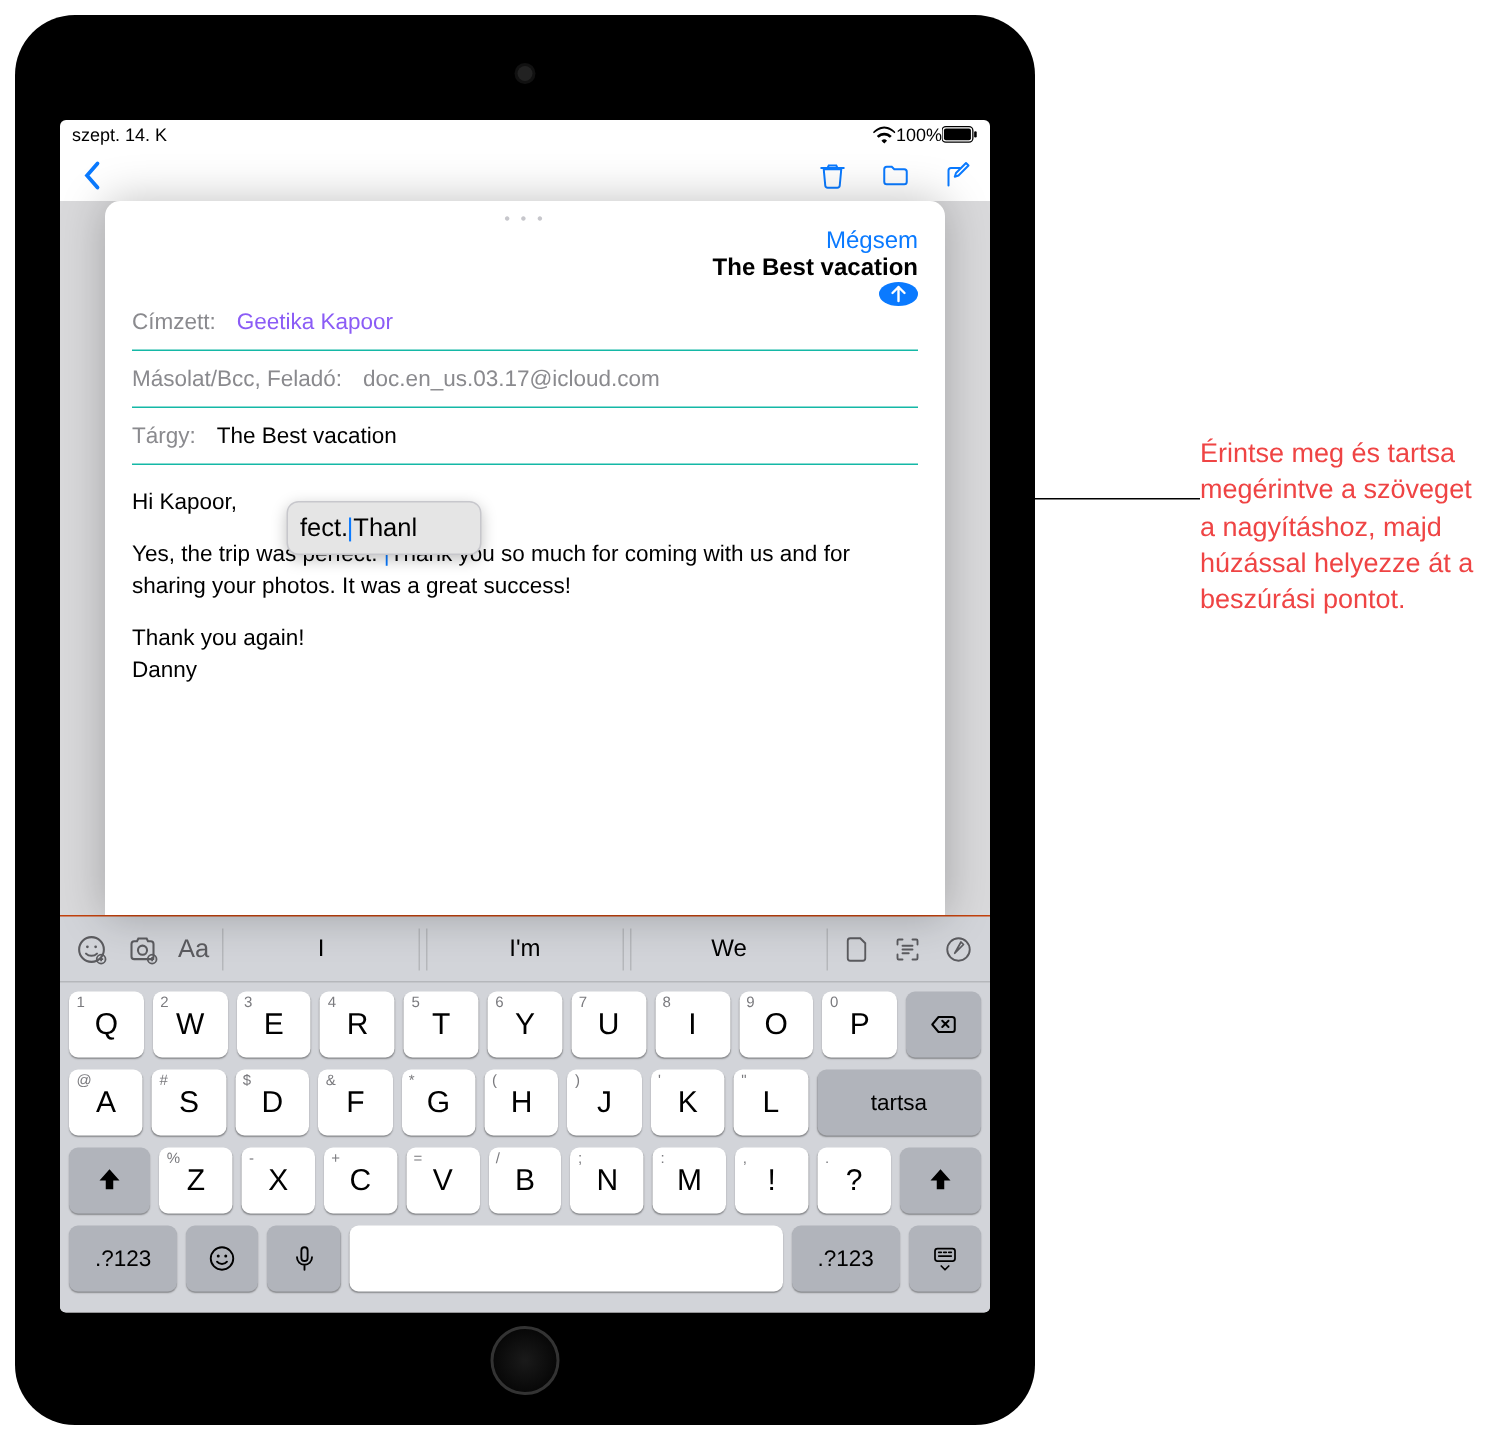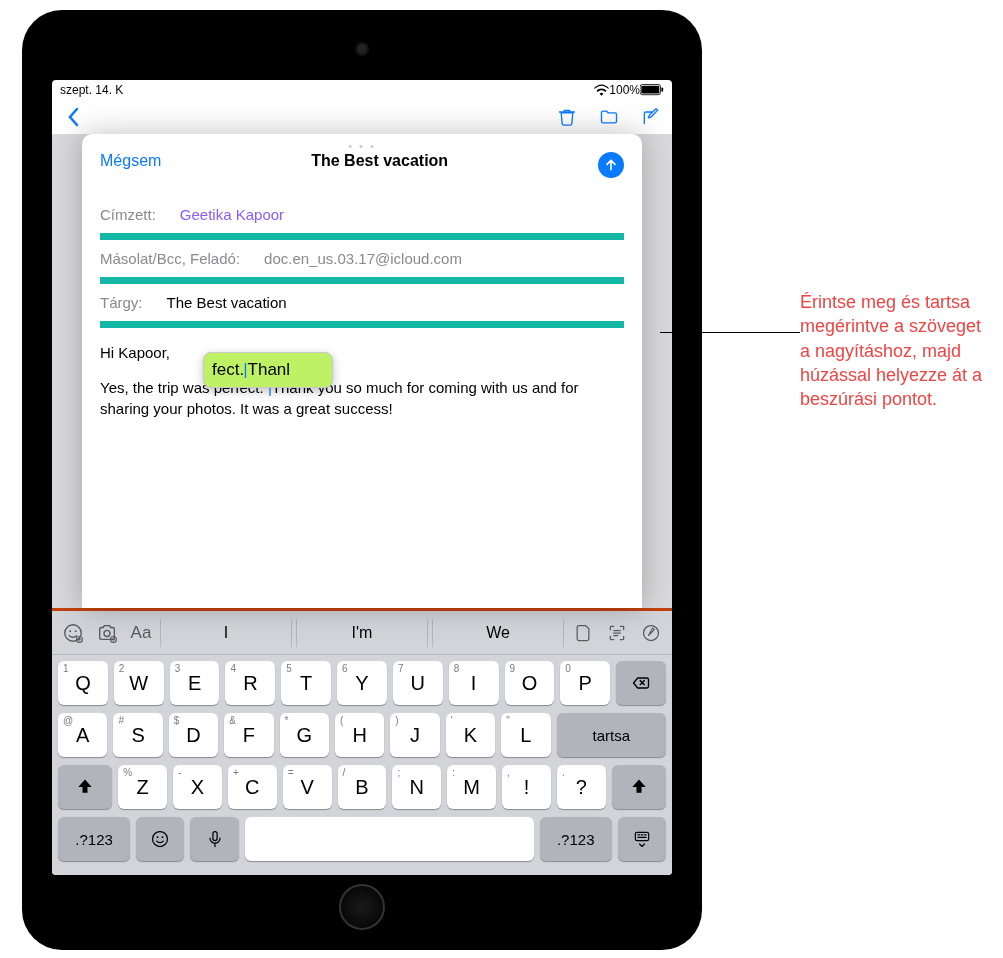--- a/index.html
+++ b/index.html
@@ -35,7 +35,6 @@
     background: #000;
     border-radius: 40px;
     padding: 70px 30px 75px 30px;
-    margin-left: 12px;
   }
   .camera {
     position:absolute;

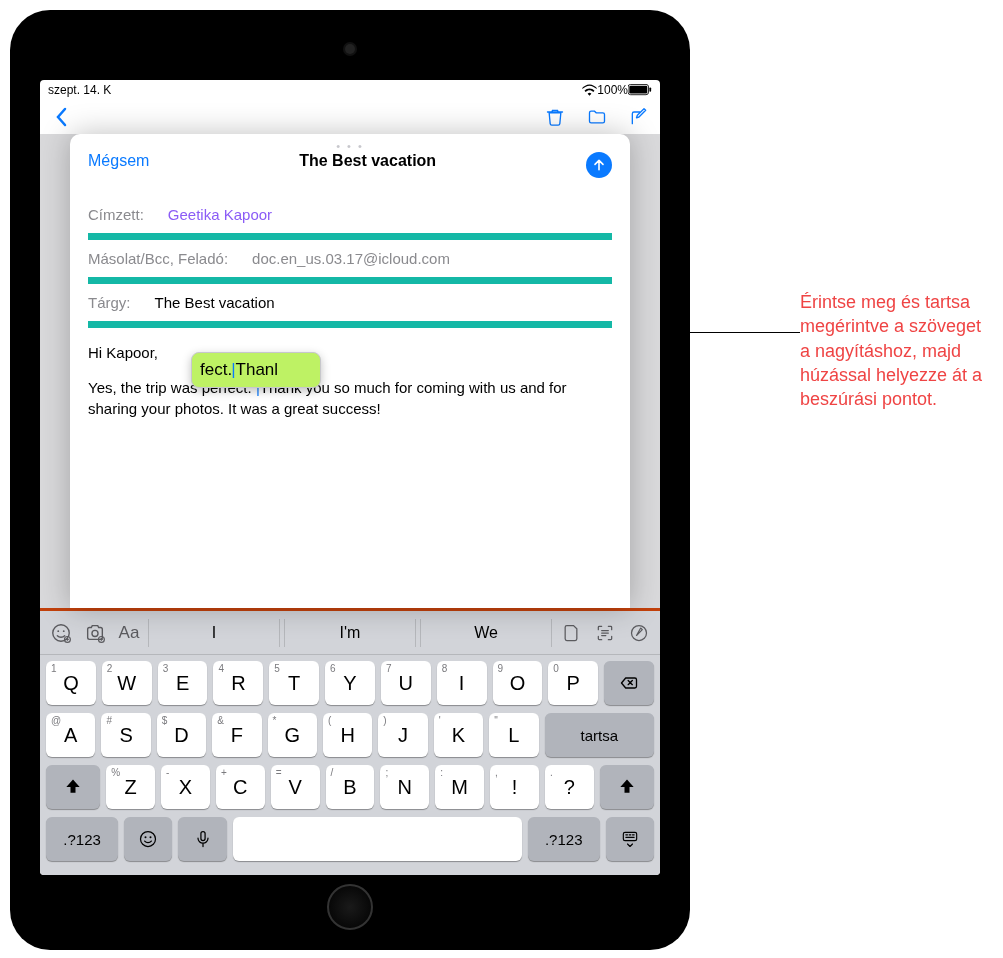--- a/index.html
+++ b/index.html
@@ -110,9 +110,10 @@
   }
   .sheet-header {
     display:flex;
-    align-items:flex-start;
+    align-items:flex-end;
     justify-content:space-between;
     height:44px;
+    flex-direction:column;
   }
   .cancel-link{ color:#0a7aff; font-size:16px; }
   .sheet-title{ font-size:16px; font-weight:600;}

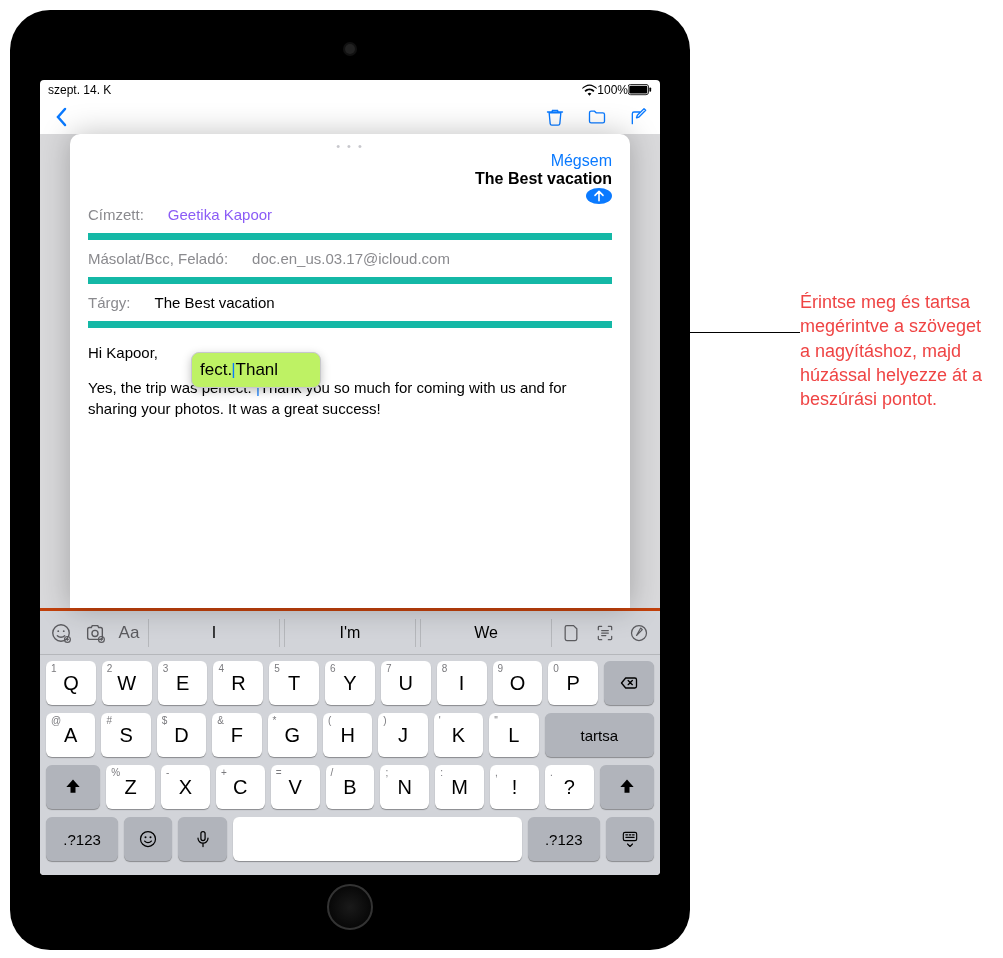--- a/index.html
+++ b/index.html
@@ -123,10 +123,10 @@
   }
   .field-row {
     display:flex; align-items:center;
-    border-bottom:7px solid #14b8a6;
+    border-bottom:1px solid #14b8a6;
     padding: 10px 0;
     font-size:15px;
-    gap:24px;
+    gap:14px;
   }
   .field-label { color:#8a8a8e; }
   .field-value { color:#000; }

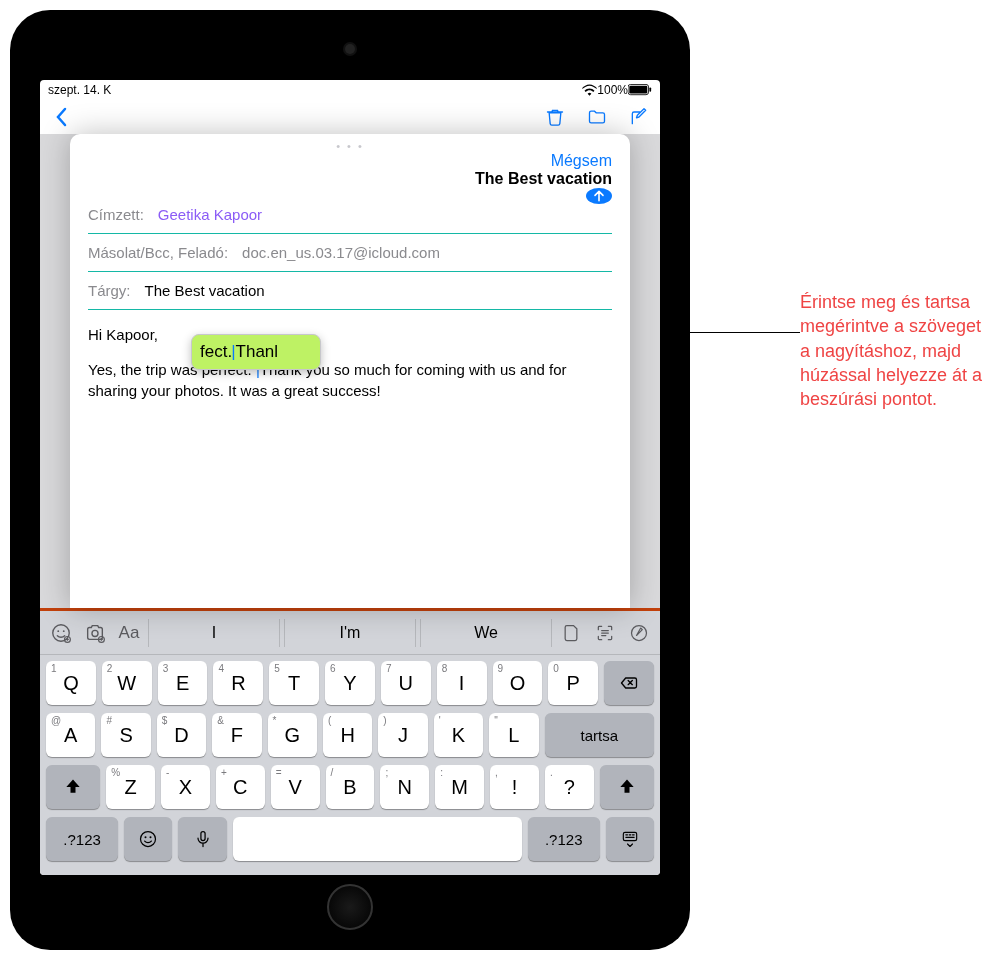--- a/index.html
+++ b/index.html
@@ -147,7 +147,7 @@
     top: 24px;
     width: 130px;
     height: 36px;
-    background:#bef264;
+    background:#e5e5e5;
     border:1px solid #c7c7cc;
     border-radius:8px;
     box-shadow: 0 3px 10px rgba(0,0,0,0.25);

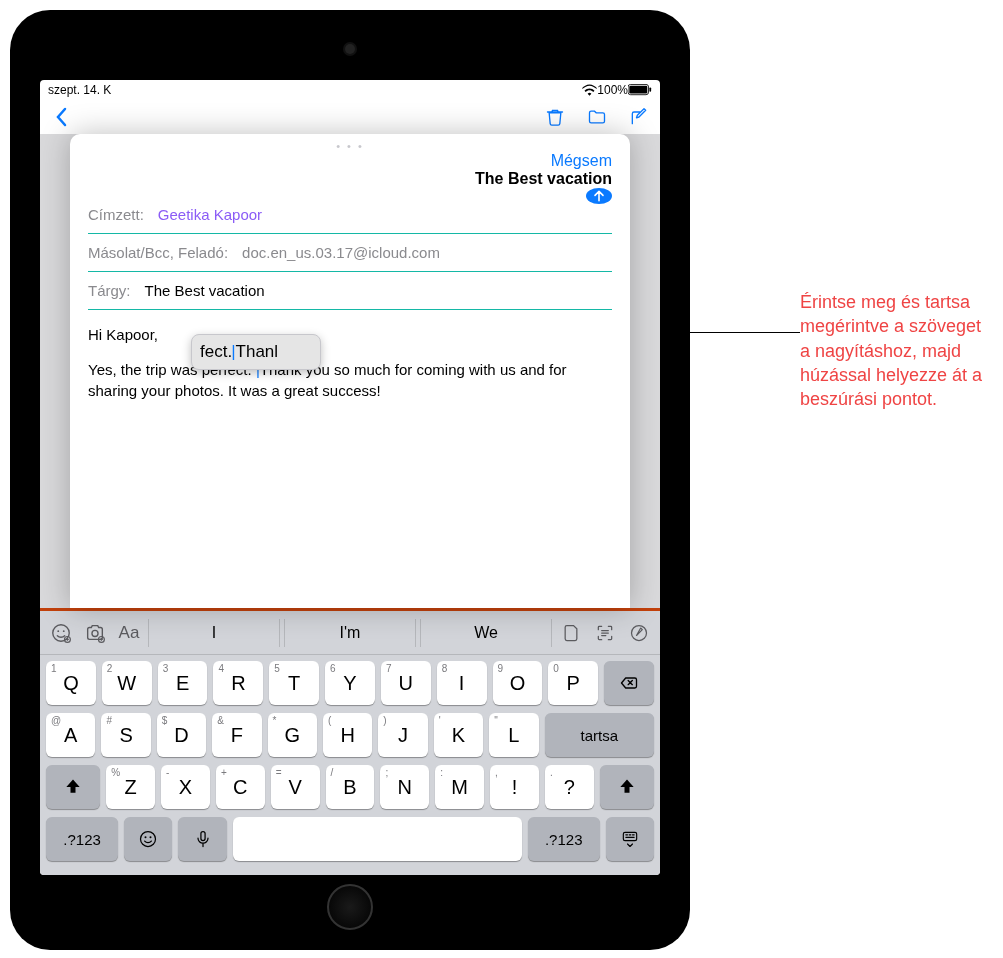--- a/index.html
+++ b/index.html
@@ -309,6 +309,10 @@
           </div>
           <p>Hi Kapoor,</p>
           <p><span>Yes, the trip was perfect. </span><span class="body-cursor">|</span><span>Thank you so much for coming with us and for sharing your photos. It was a great success!</span></p>
+          <p>
+            <span>Thank you again!</span><br>
+            <span>Danny</span>
+          </p>
         </div>
       </div>
     </div>

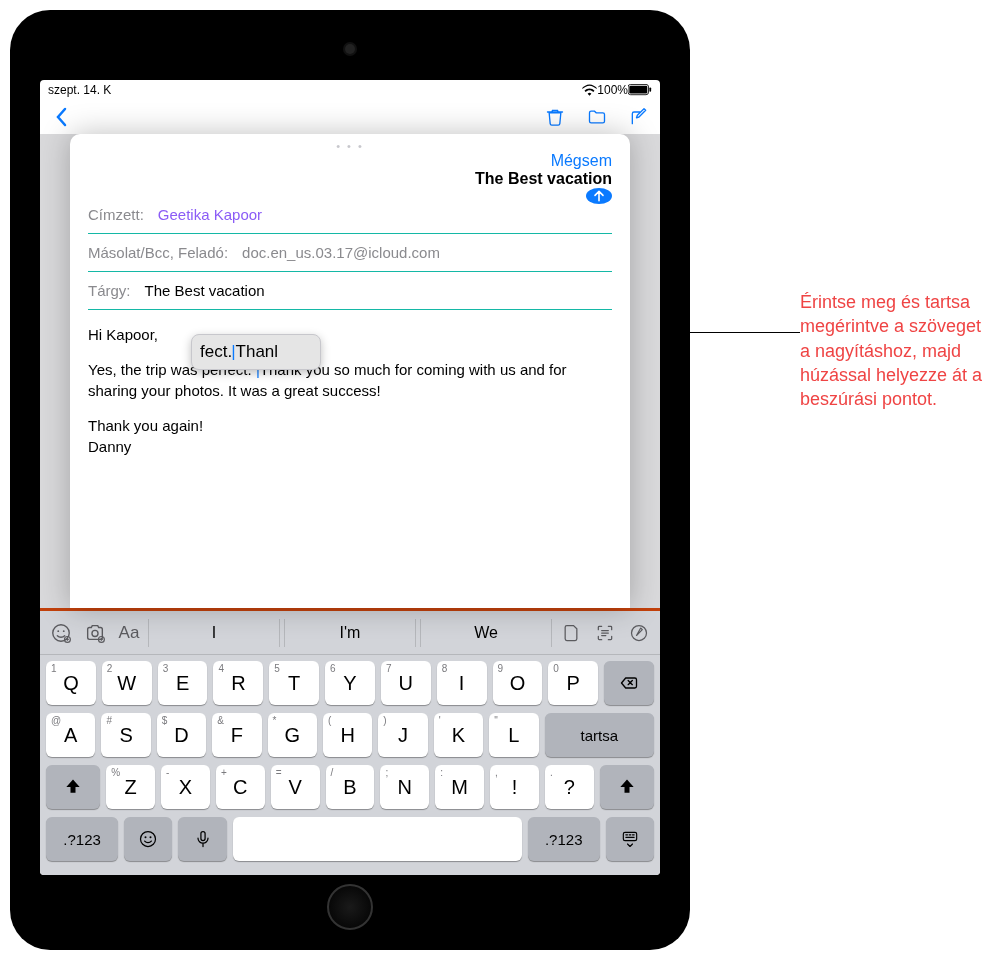--- a/index.html
+++ b/index.html
@@ -170,7 +170,7 @@
   
   .keyboard {
     background: #d2d4d9;
-    border-top:3px solid #c2410c;
+    border-top:1px solid #c2410c;
   }
   .kb-suggest {
     height:44px;

